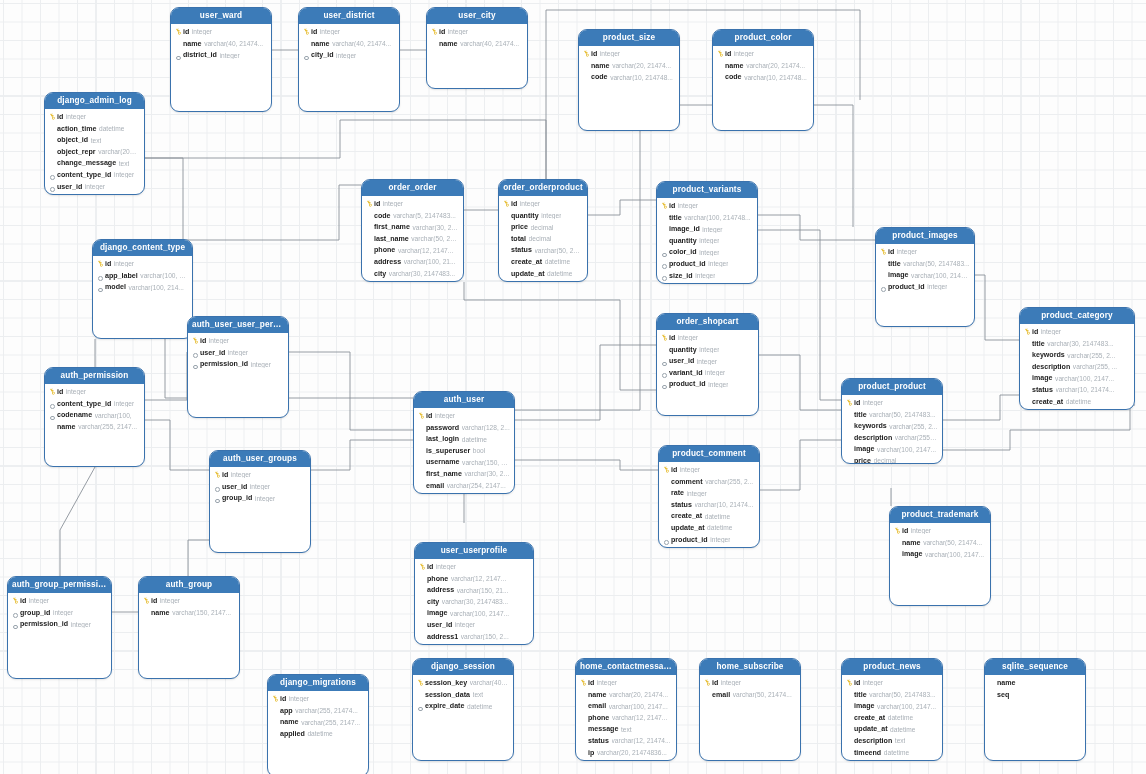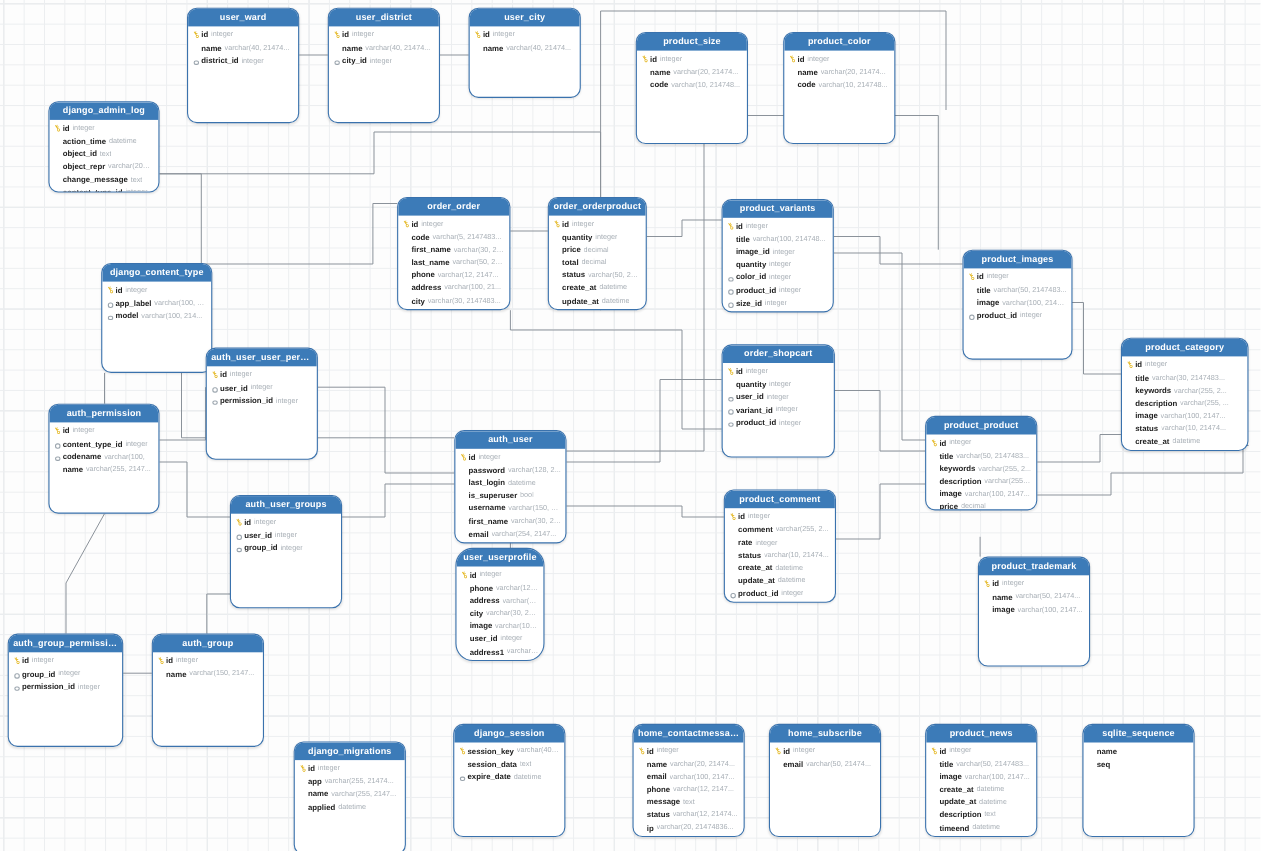--- a/index.html
+++ b/index.html
@@ -218,7 +218,7 @@
           </div>
         </div>
       </div>
-      <div class="table" style="left: 44px; top: 92px; width: 101px; height: 83px;">
+      <div class="table" style="left: 44px; top: 92px; width: 101px; height: 103px;">
         <div class="table-title">django_admin_log</div>
         <div class="cols">
           <div class="col">

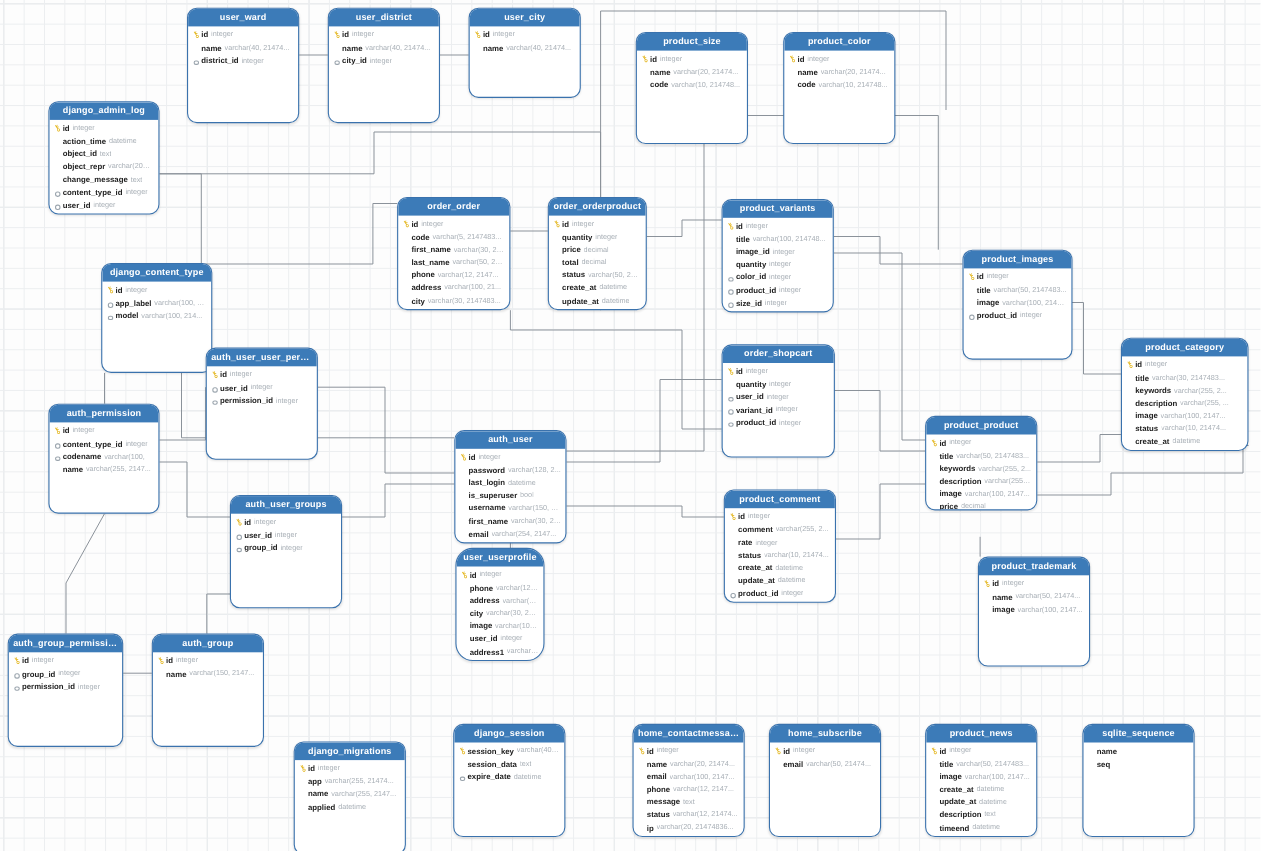--- a/index.html
+++ b/index.html
@@ -714,7 +714,7 @@
           </div>
         </div>
       </div>
-      <div class="table" style="left: 414px; top: 498px; width: 81px; height: 103px; border-radius: 16px;">
+      <div class="table" style="left: 414px; top: 542px; width: 120px; height: 103px;">
         <div class="table-title">user_userprofile</div>
         <div class="cols">
           <div class="col">

